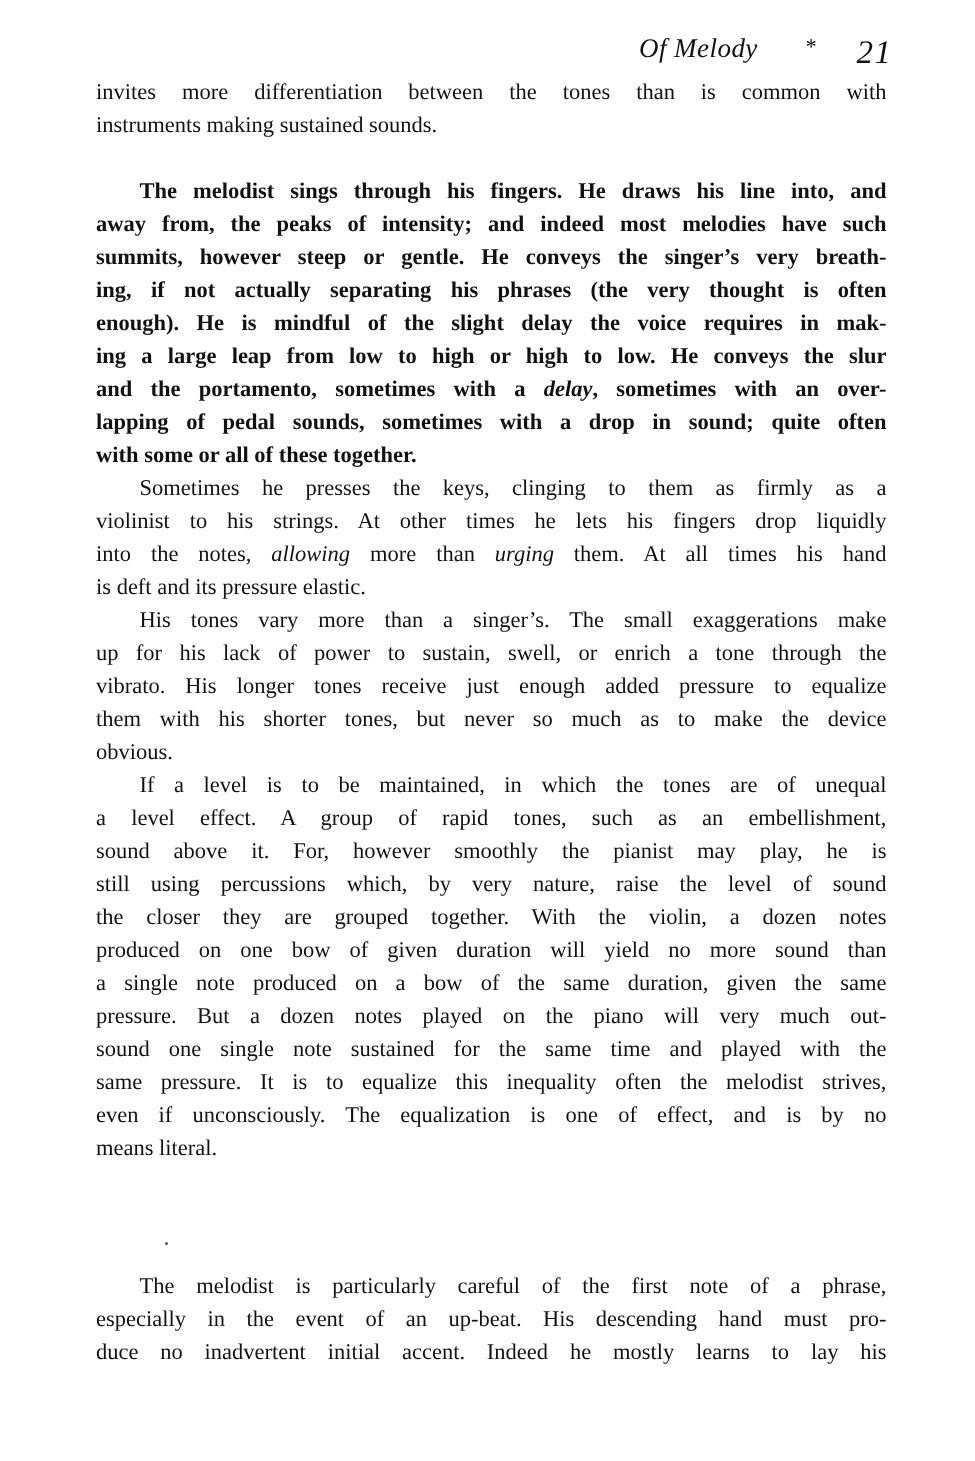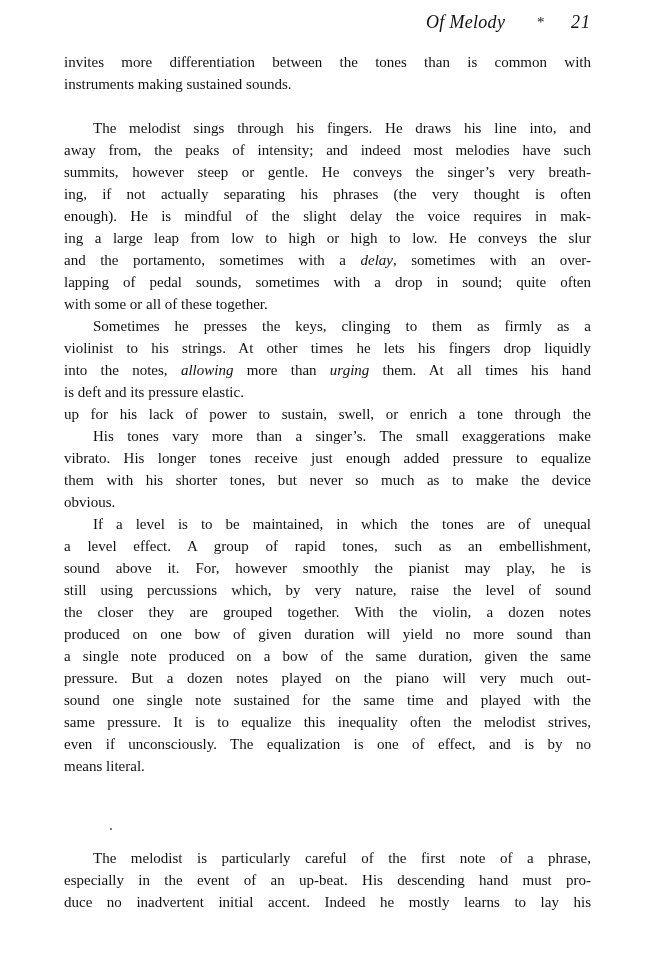--- a/index.html
+++ b/index.html
@@ -5,7 +5,7 @@
     html, body { margin: 0; padding: 0; background: #ffffff; }
     body { width: 650px; height: 974px; position: relative; overflow: hidden;
            font-family: "Liberation Serif", "DejaVu Serif", serif; color: #111111; }
-    .header { position: absolute; top: 10px; left: 0; width: 517px; height: 30px; }
+    .header { position: absolute; top: 20px; left: 0; width: 517px; height: 30px; }
     .header-title { position: absolute; left: 426px; top: 2px; font-style: italic; font-size: 18px; letter-spacing: 0.3px; }
     .header-star { position: absolute; left: 537px; top: 4px; font-size: 15px; }
     .header-page { position: absolute; left: 571px; top: 2px; font-style: italic; font-size: 18px; letter-spacing: 1px; }

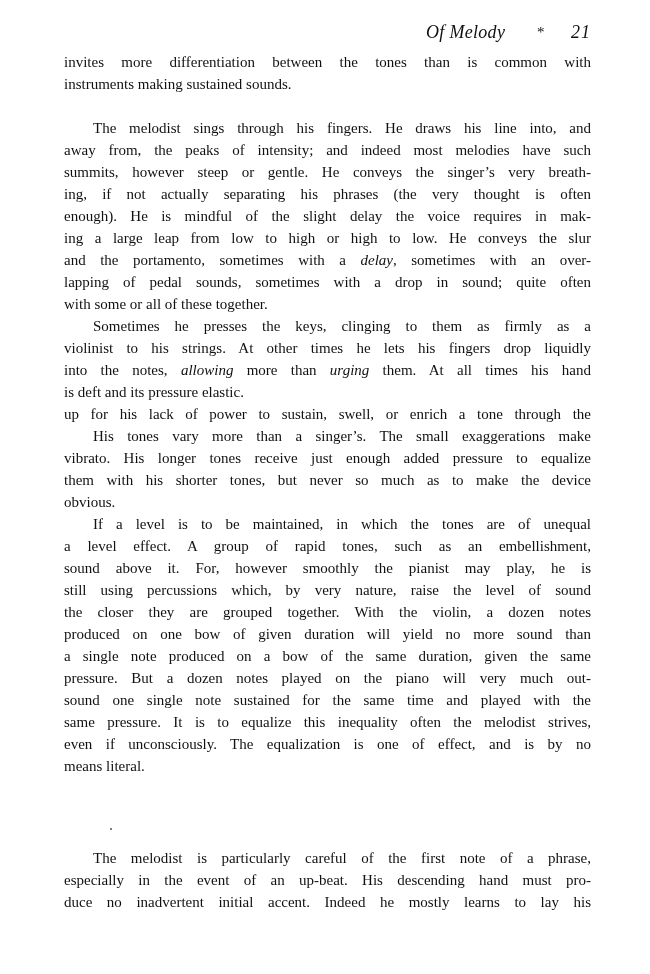--- a/index.html
+++ b/index.html
@@ -8,7 +8,7 @@
     .header { position: absolute; top: 20px; left: 0; width: 517px; height: 30px; }
     .header-title { position: absolute; left: 426px; top: 2px; font-style: italic; font-size: 18px; letter-spacing: 0.3px; }
     .header-star { position: absolute; left: 537px; top: 4px; font-size: 15px; }
-    .header-page { position: absolute; left: 571px; top: 2px; font-style: italic; font-size: 18px; letter-spacing: 1px; }
+    .header-page { position: absolute; left: 571px; top: 2px; font-style: italic; font-size: 22px; letter-spacing: 1px; }
     .text-block { position: absolute; left: 64px; width: 527px; }
     .line { height: 22px; line-height: 22px; font-size: 15px; white-space: nowrap;
             text-align: justify; text-align-last: justify; }

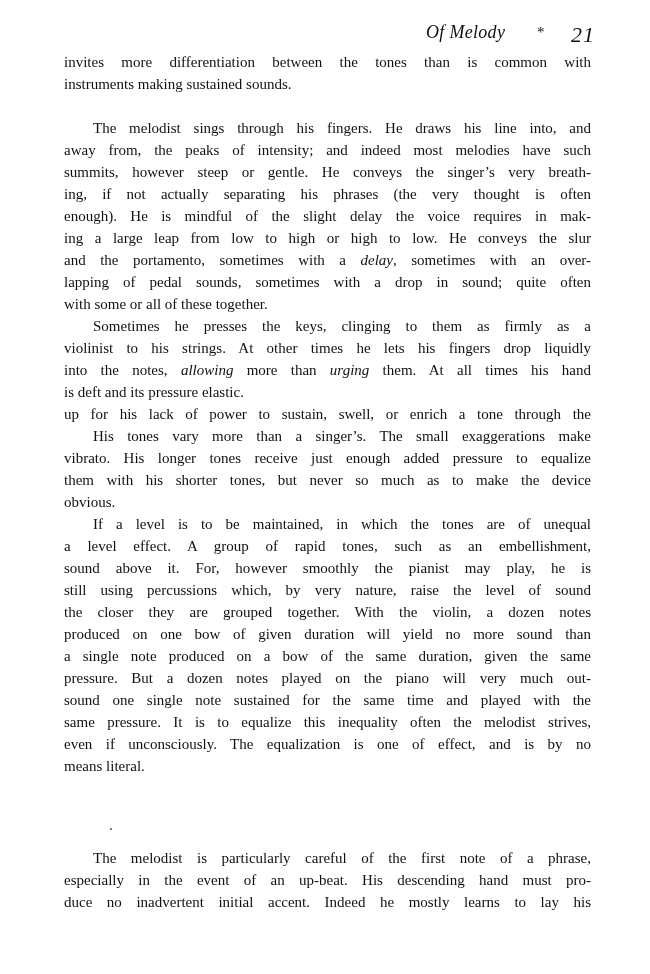--- a/index.html
+++ b/index.html
@@ -30,7 +30,7 @@
     <div class="line">invites more differentiation between the tones than is common with</div>
     <div class="line last">instruments making sustained sounds.</div>
   </div>
-<div class="text-block" id="p2" style="top:117px;">
+<div class="text-block" id="p2" style="top:117px;font-weight:bold;">
     <div class="line indent">The melodist sings through his fingers. He draws his line into, and</div>
     <div class="line">away from, the peaks of intensity; and indeed most melodies have such</div>
     <div class="line">summits, however steep or gentle. He conveys the singer’s very breath-</div>

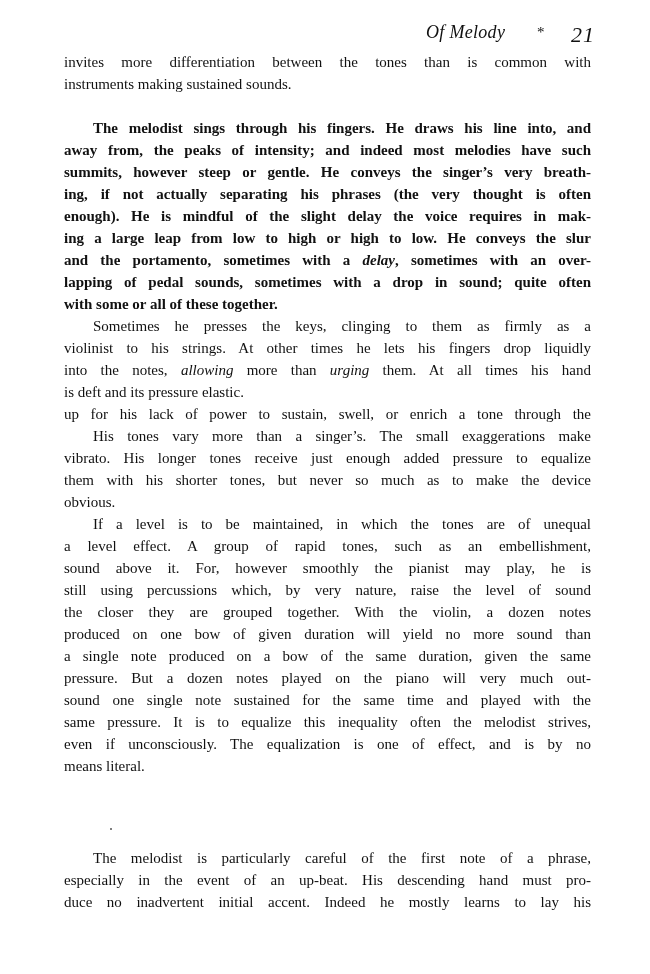--- a/index.html
+++ b/index.html
@@ -48,8 +48,8 @@
     <div class="line last">is deft and its pressure elastic.</div>
   </div>
 <div class="text-block" id="p4" style="top:403px;">
+    <div class="line indent">His tones vary more than a singer’s. The small exaggerations make</div>
     <div class="line">up for his lack of power to sustain, swell, or enrich a tone through the</div>
-    <div class="line indent">His tones vary more than a singer’s. The small exaggerations make</div>
     <div class="line">vibrato. His longer tones receive just enough added pressure to equalize</div>
     <div class="line">them with his shorter tones, but never so much as to make the device</div>
     <div class="line last">obvious.</div>

